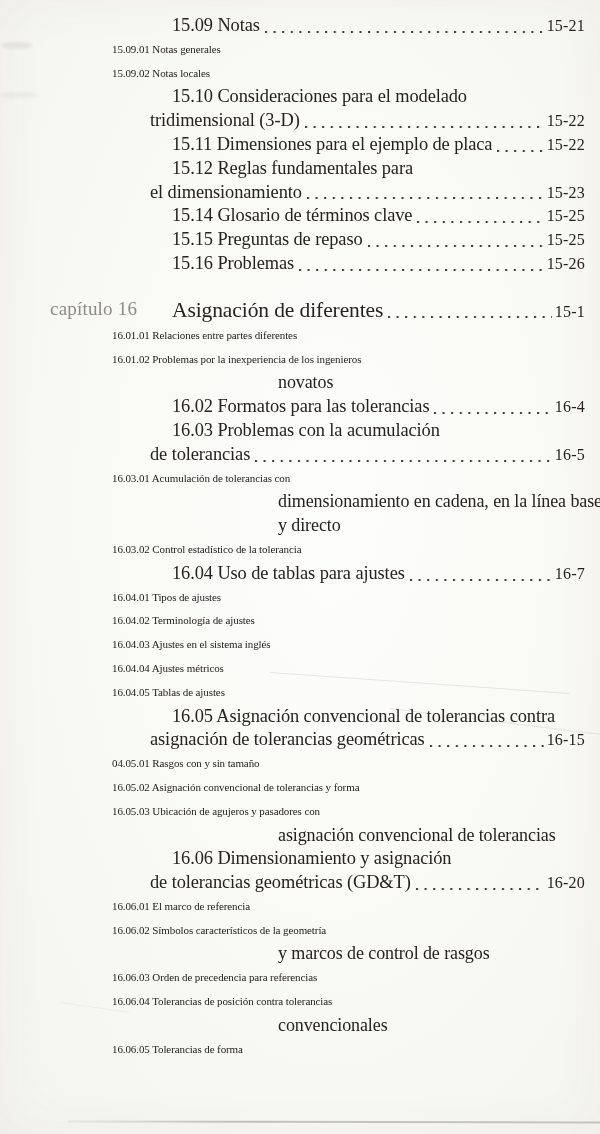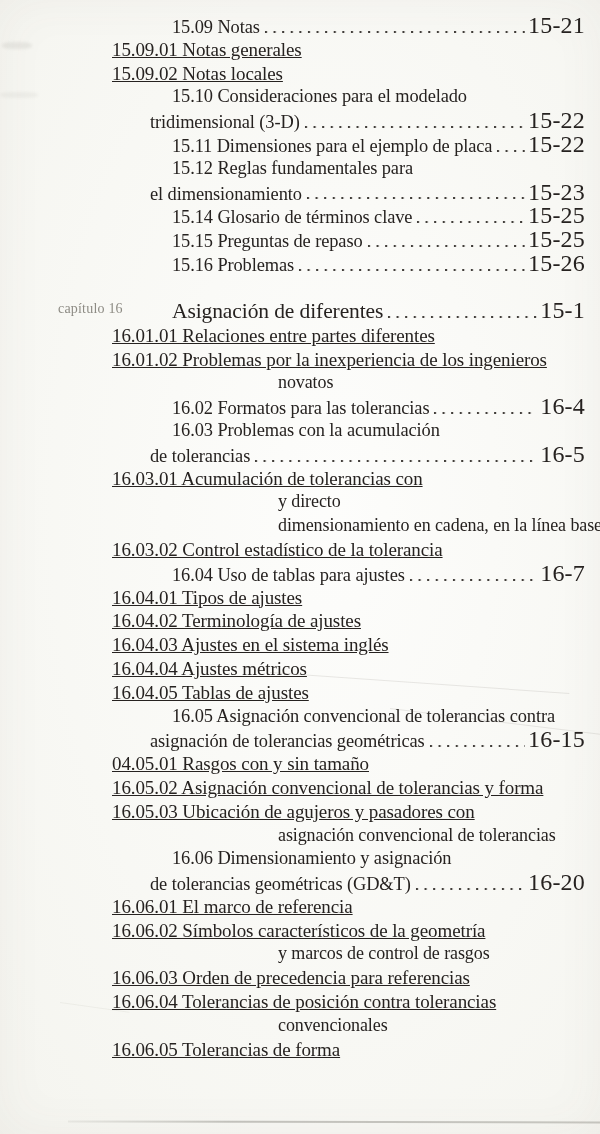--- a/index.html
+++ b/index.html
@@ -70,7 +70,7 @@
   .row.chapter .leader{margin-bottom:5px;}
   .pageno{
     flex:0 0 auto;
-    font-size:24px;
+    font-size:16px;
     letter-spacing:0.2px;
   }
   

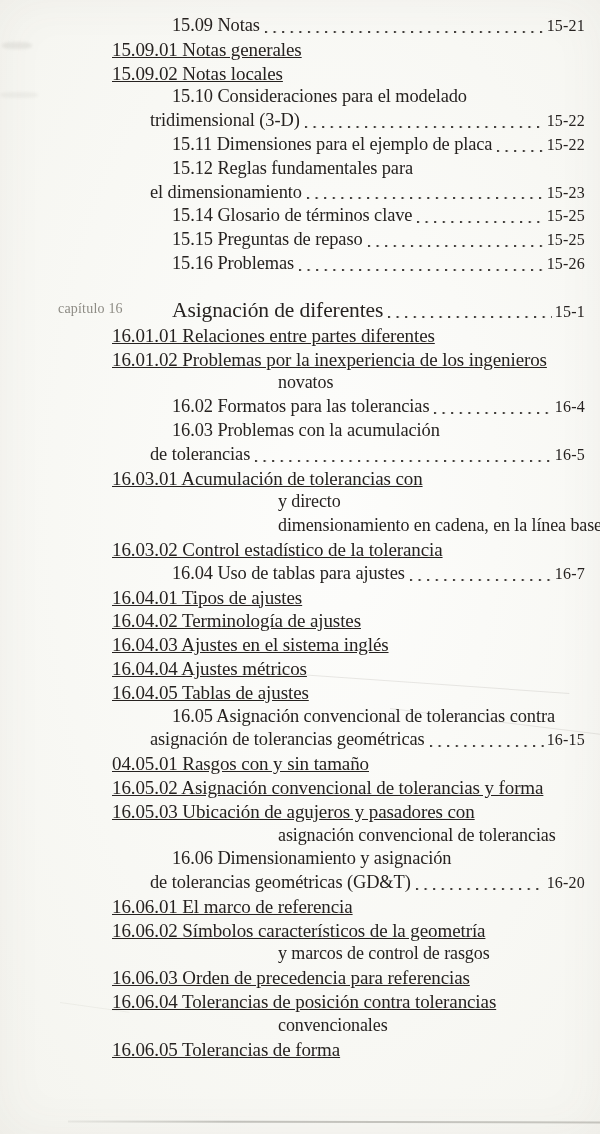--- a/index.html
+++ b/index.html
@@ -37,7 +37,7 @@
   }
   .row.l1   {padding-left:132px;font-size:18.4px;}
   .row.l1c  {padding-left:110px;font-size:18.4px;}
-  .row.l2   {padding-left:72px;font-size:19px;text-decoration:underline;}
+  .row.l2   {padding-left:72px;font-size:11px;}
   .row.l2c  {padding-left:238px;font-size:18px;}
   .row.chapter{
     padding-left:132px;

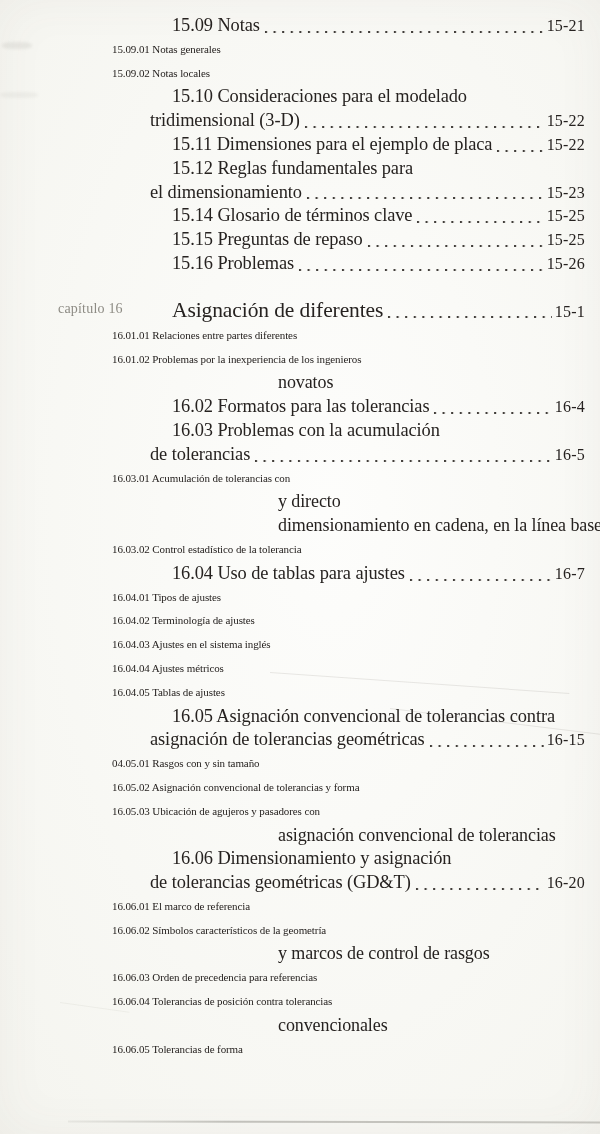--- a/index.html
+++ b/index.html
@@ -48,8 +48,8 @@
   }
   .chapter-label{
     position:absolute;
-    left:18px;bottom:2px;
-    font-size:14px;
+    left:10px;bottom:2px;
+    font-size:19px;
     color:var(--label-gray);
     letter-spacing:0.2px;
   }

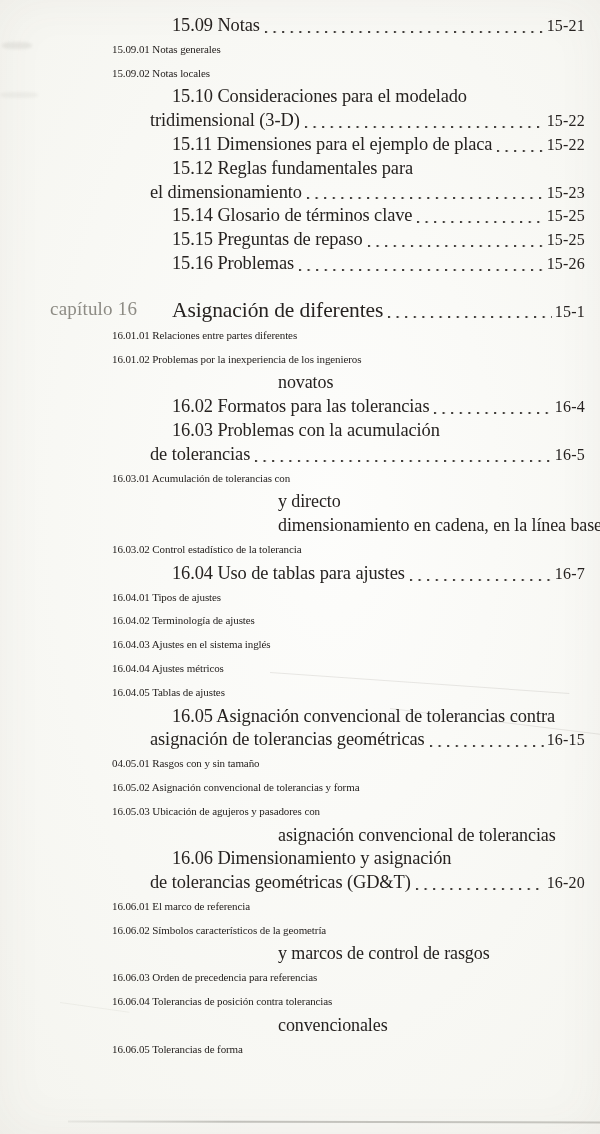--- a/index.html
+++ b/index.html
@@ -183,10 +183,10 @@
         <span class="entry-text">16.03.01 Acumulación de tolerancias con</span>
       </div>
       <div class="row l2c">
+        <span class="entry-text">dimensionamiento en cadena, en la línea base</span>
+      </div>
+      <div class="row l2c">
         <span class="entry-text">y directo</span>
-      </div>
-      <div class="row l2c">
-        <span class="entry-text">dimensionamiento en cadena, en la línea base</span>
       </div>
       <div class="row l2">
         <span class="entry-text">16.03.02 Control estadístico de la tolerancia</span>

